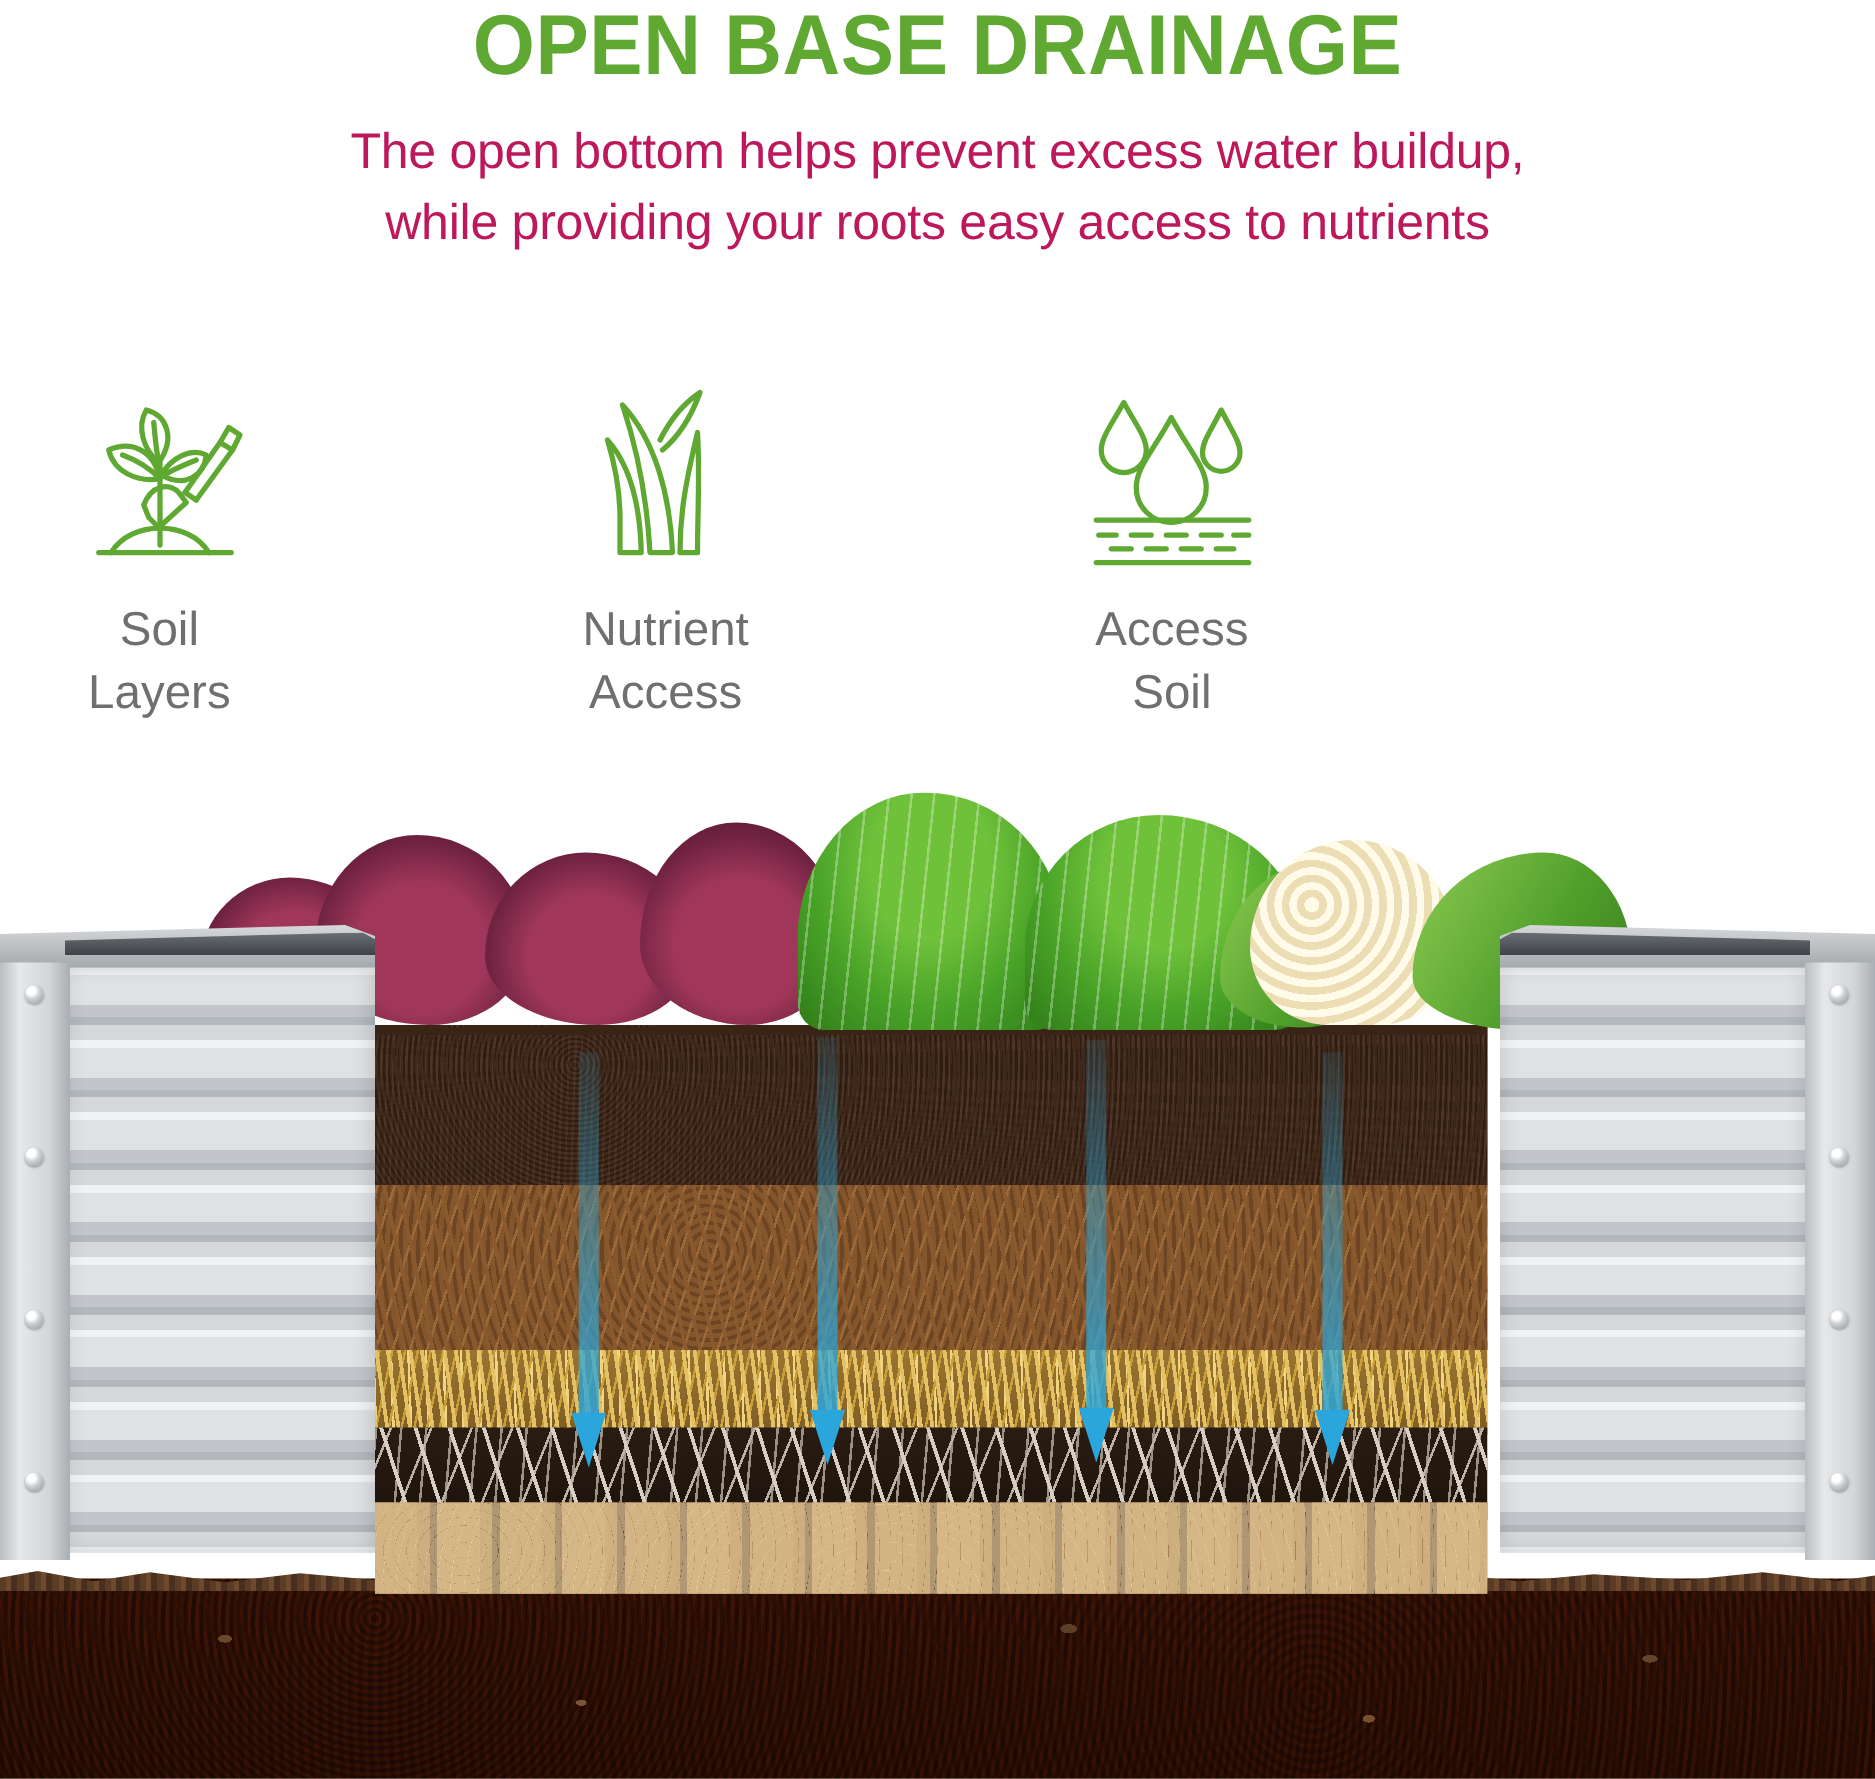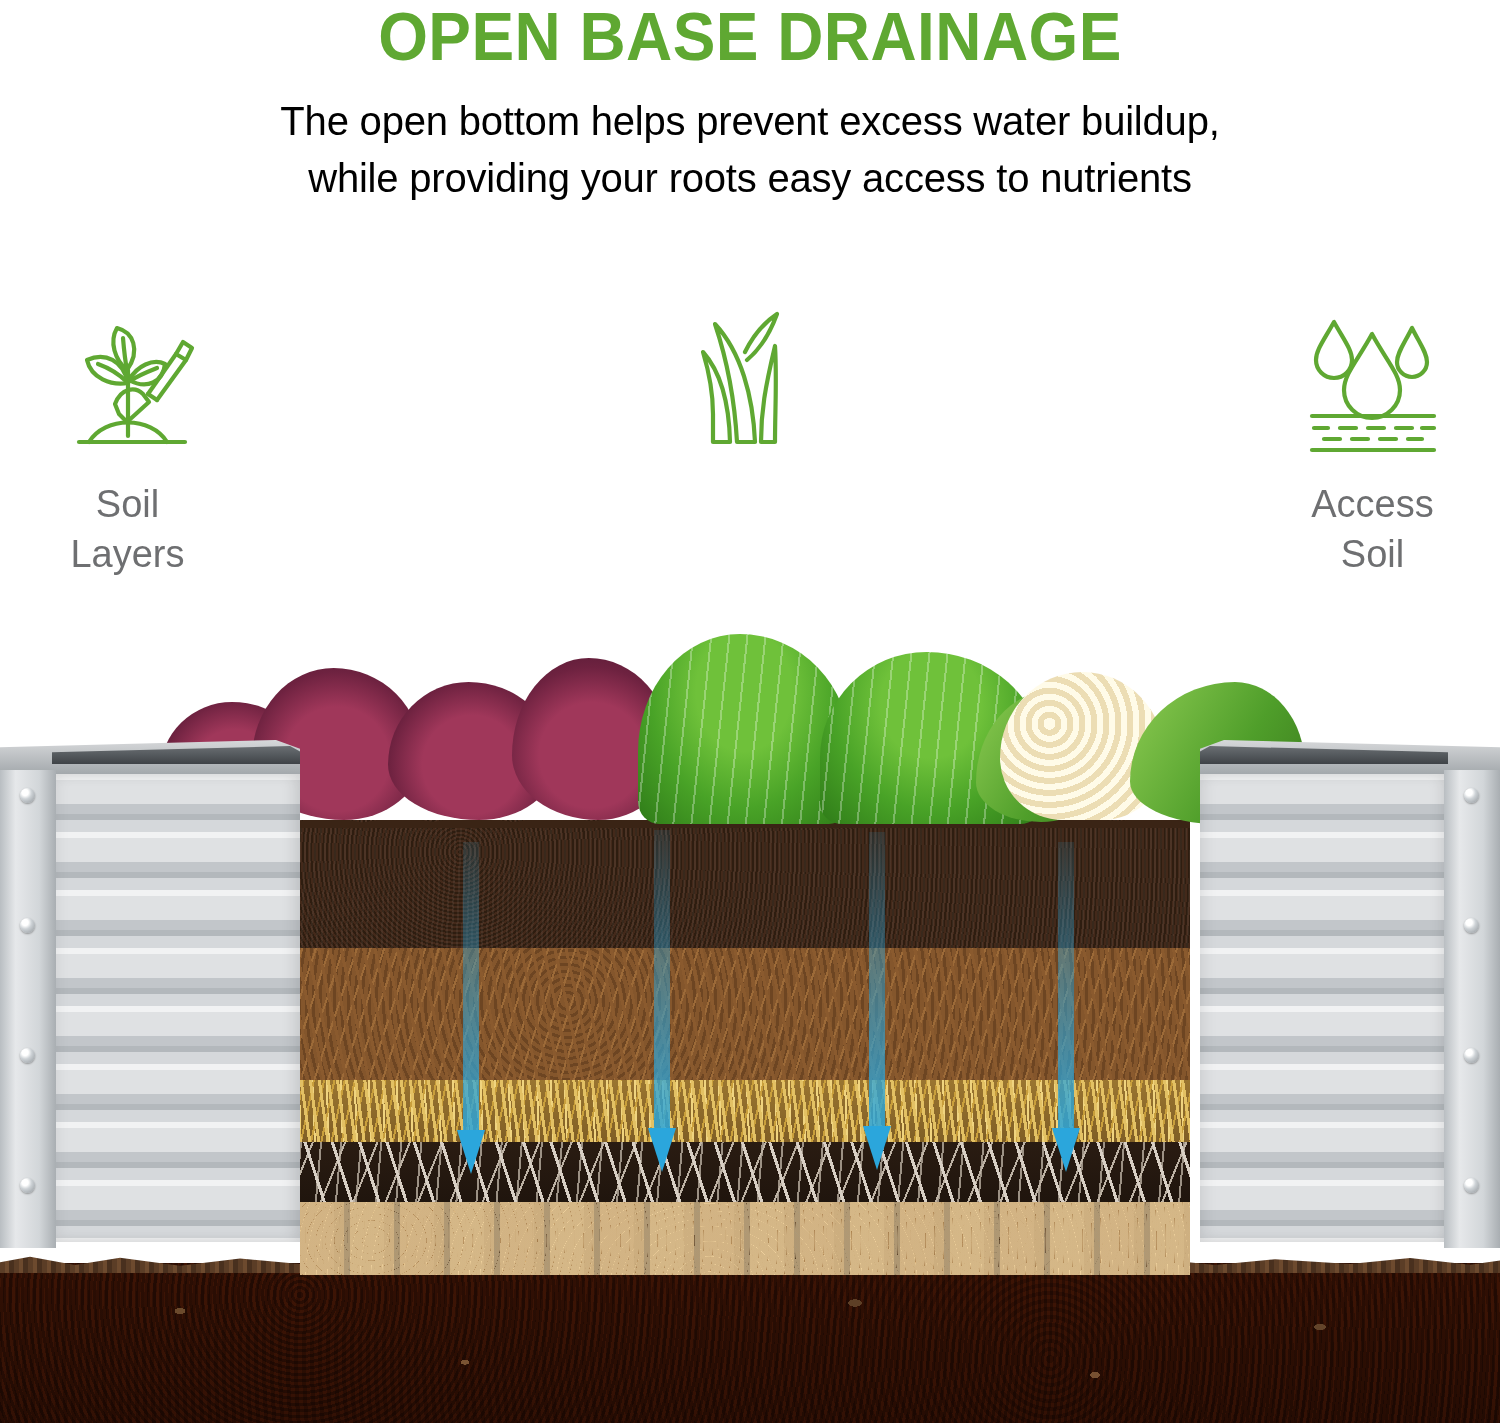--- a/index.html
+++ b/index.html
@@ -18,7 +18,7 @@
     color:#5fa832; line-height:1.02; transform:scaleX(0.94);
   }
   #subtitle {
-    margin-top:22px; color:#000000;
+    margin-top:22px; color:#be185d;
     font-size:40px; font-weight:300; line-height:1.42;
     letter-spacing:-0.2px;
   }

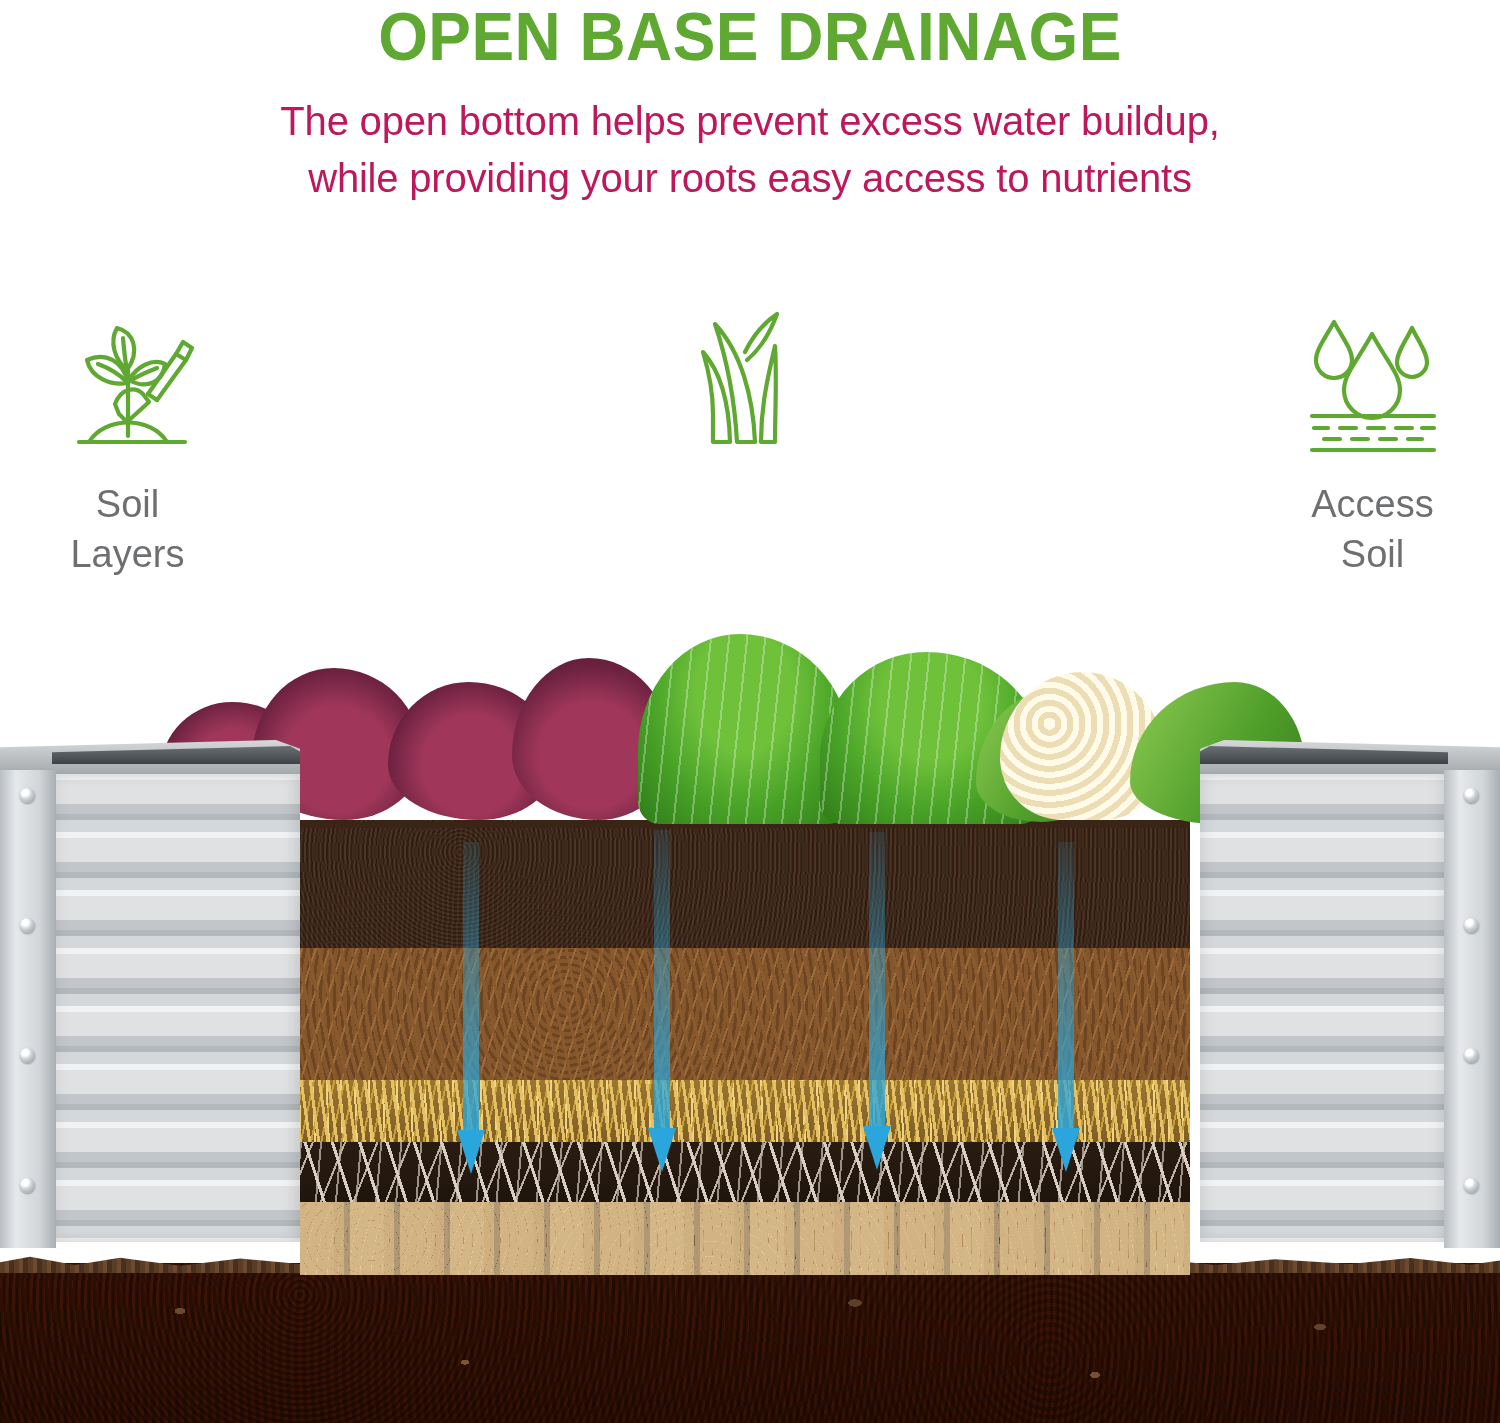--- a/index.html
+++ b/index.html
@@ -27,7 +27,7 @@
   
   #features {
     position:absolute; top:300px; left:0; width:100%;
-    display:flex; justify-content:space-between; gap:150px;
+    display:flex; justify-content:flex-start; gap:150px;
   }
   .feature { width:255px; display:flex; flex-direction:column; align-items:center; }
   .feature .glyph { height:165px; display:flex; align-items:center; justify-content:center; }

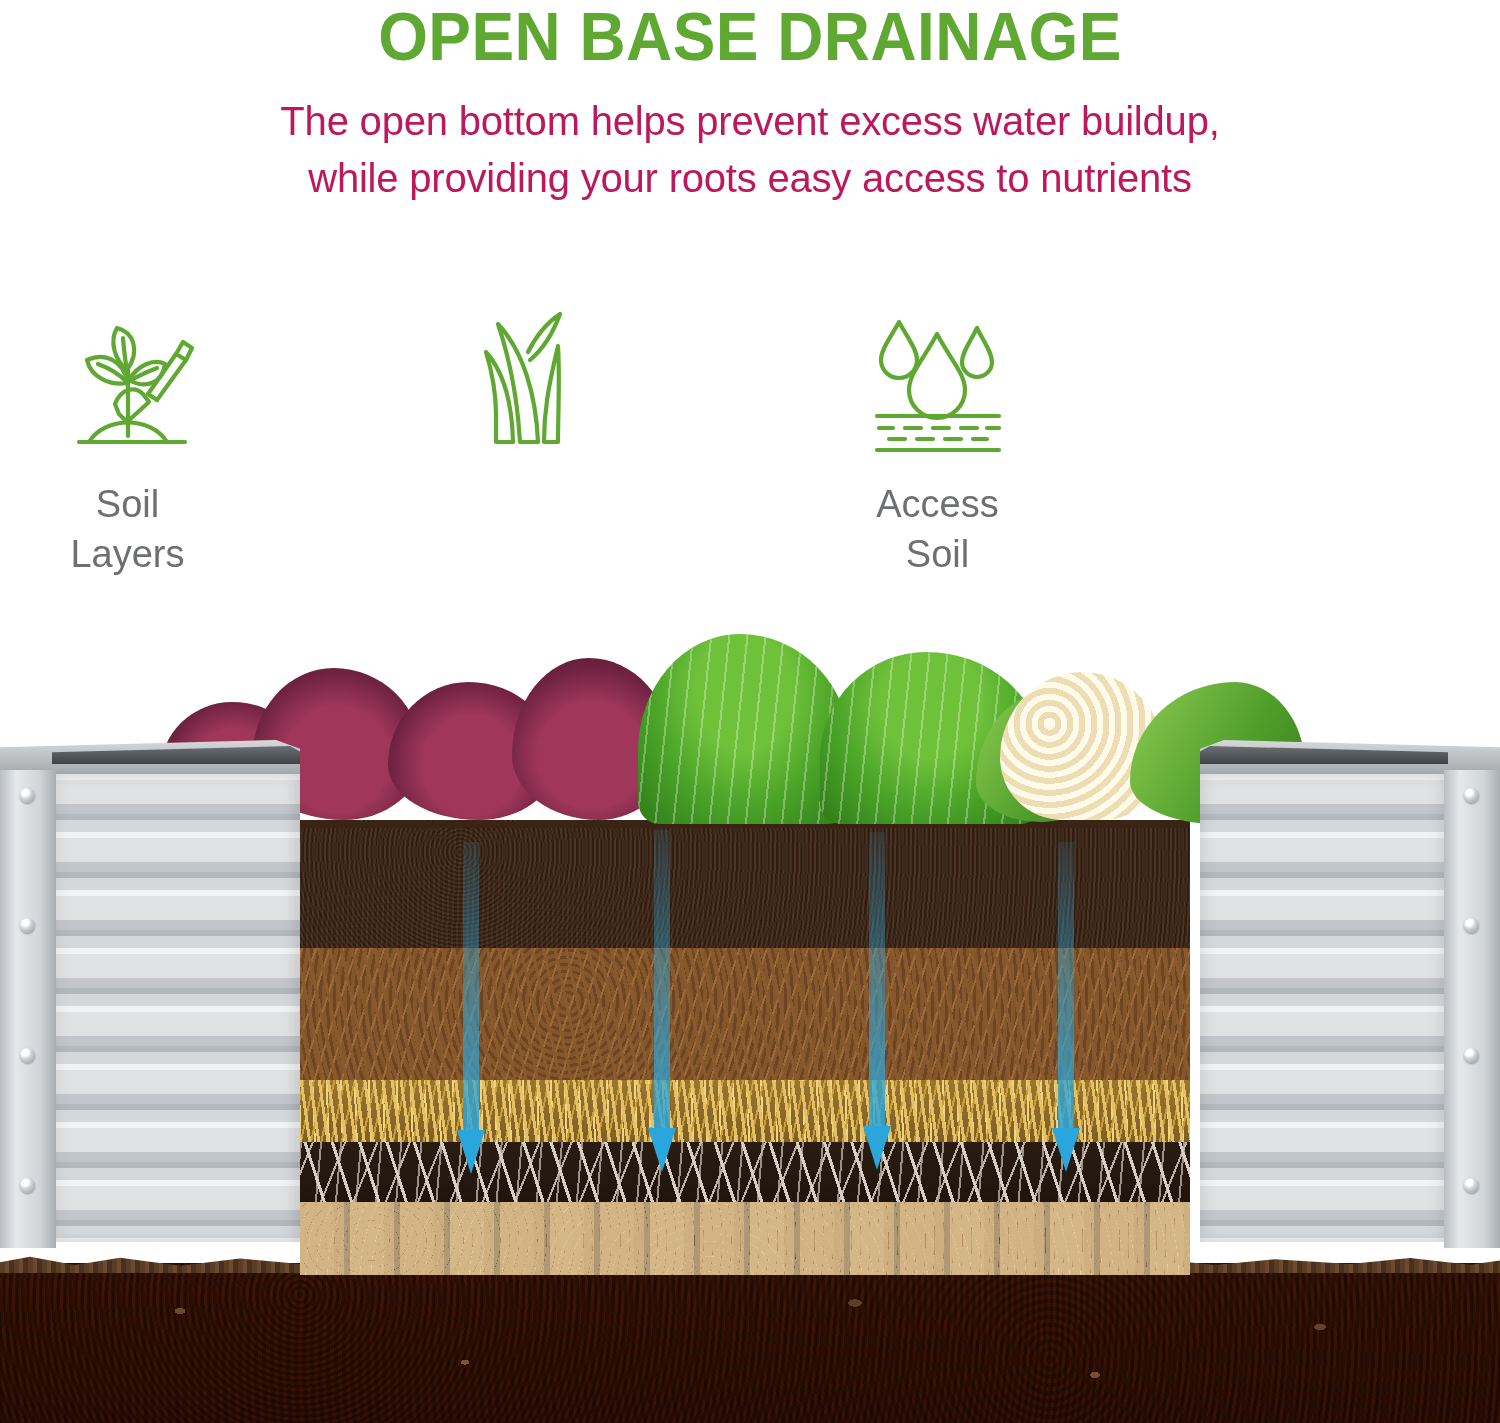--- a/index.html
+++ b/index.html
@@ -252,6 +252,10 @@
         <path d="M86 134 C86 104 90 80 100 38 C102 70 100 104 100 134 Z"></path>
       </svg>
     </div>
+    <div class="flabel">
+      <span>Nutrient</span>
+      <span>Access</span>
+    </div>
   </div>
 
   <div class="feature">

